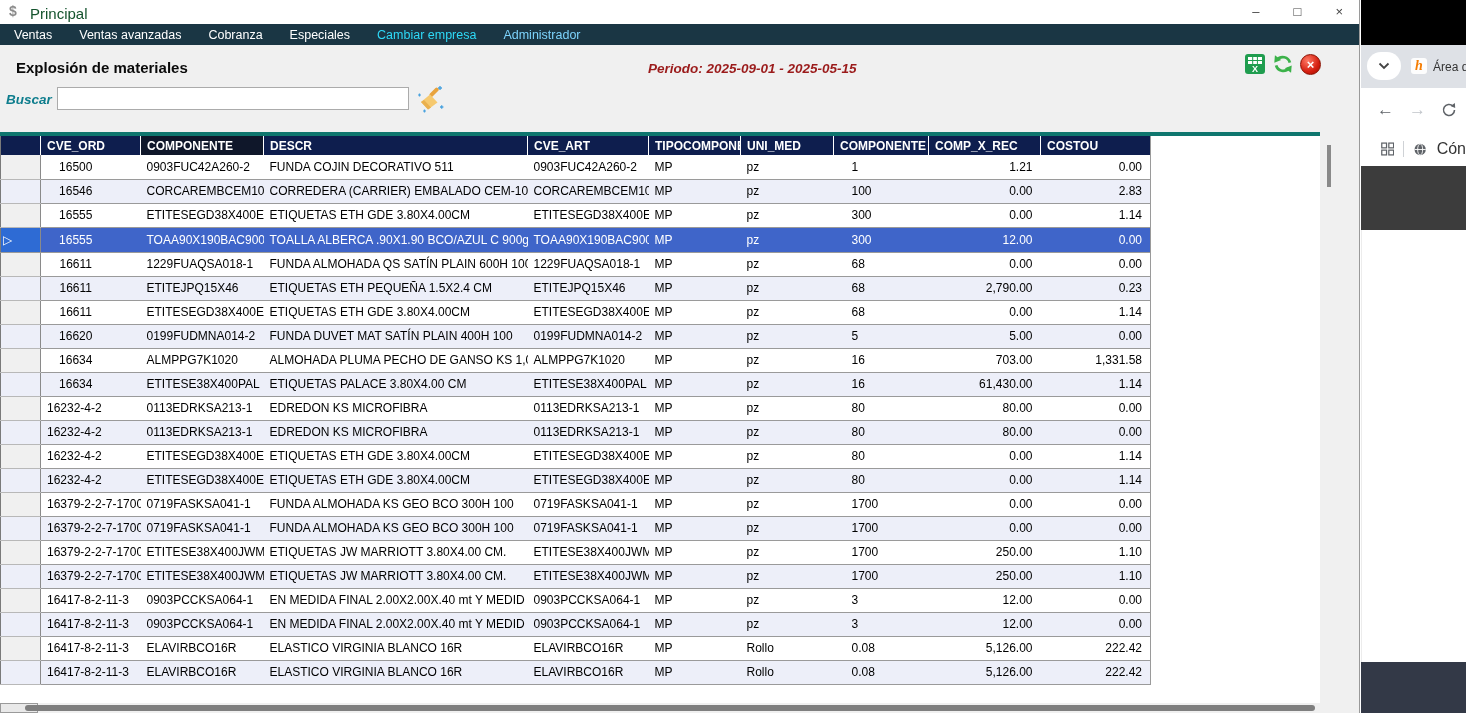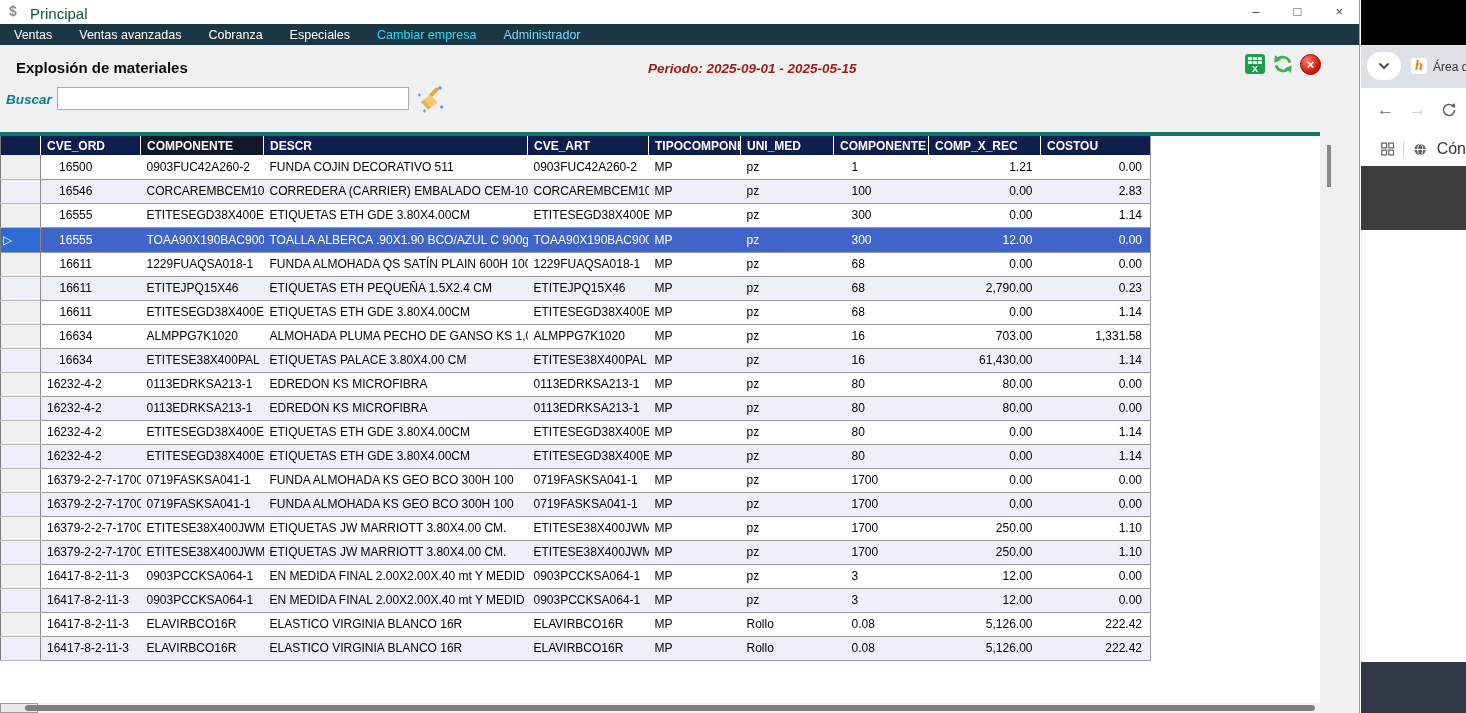--- a/index.html
+++ b/index.html
@@ -269,6 +269,18 @@
             <td class="r">0.00</td>
             <td class="r">1.14</td>
           </tr>
+          <tr class="alt">
+            <td class="selcell"></td>
+            <td class="numr">16620</td>
+            <td>0199FUDMNA014-2</td>
+            <td>FUNDA DUVET MAT SATÍN PLAIN 400H 100</td>
+            <td>0199FUDMNA014-2</td>
+            <td>MP</td>
+            <td>pz</td>
+            <td class="req">5</td>
+            <td class="r">5.00</td>
+            <td class="r">0.00</td>
+          </tr>
           <tr>
             <td class="selcell"></td>
             <td class="numr">16634</td>

